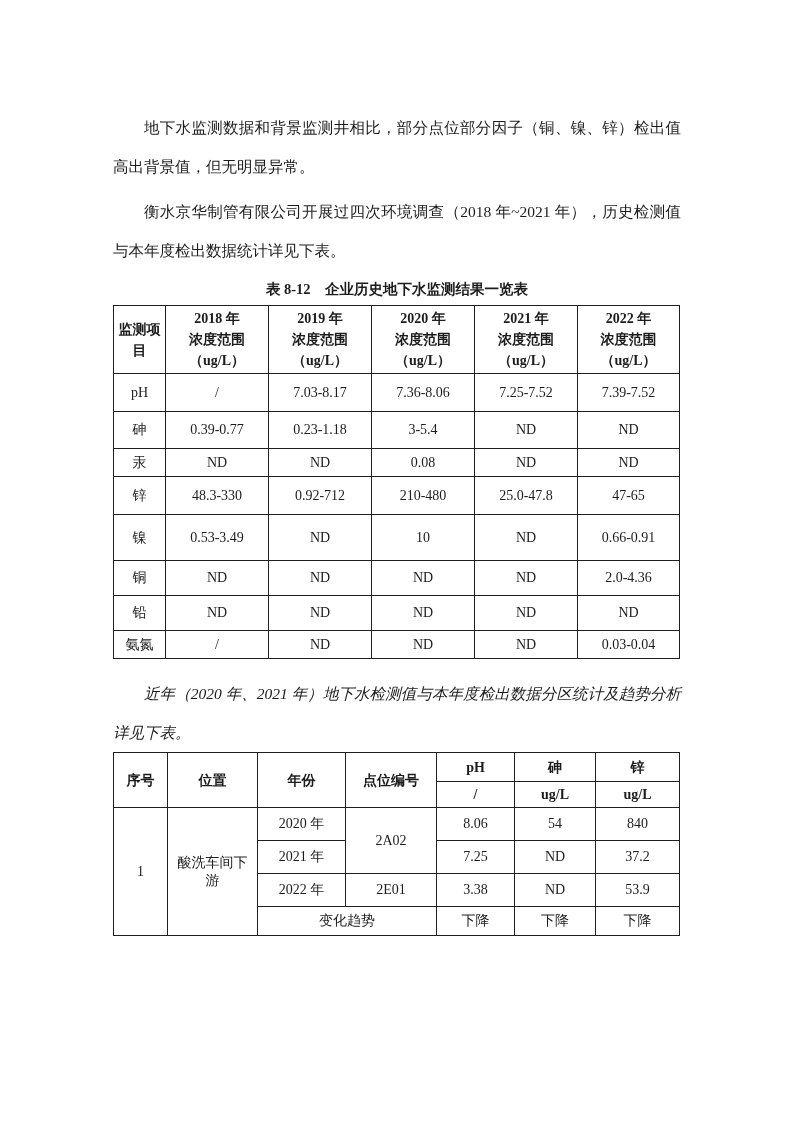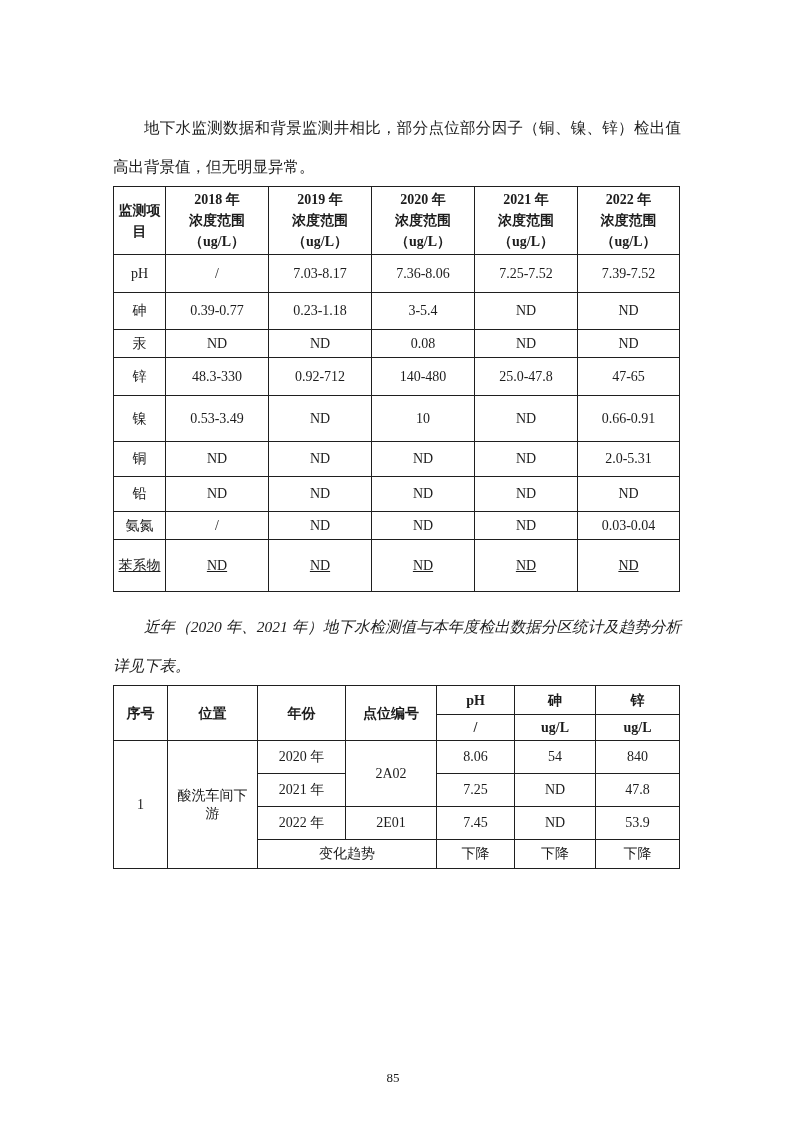--- a/index.html
+++ b/index.html
@@ -94,6 +94,7 @@
     <p class="body-para">地下水监测数据和背景监测井相比，部分点位部分因子（铜、镍、锌）检出值高出背景值，但无明显异常。</p>
 
 
+    <p class="body-para para-after-heading">衡水京华制管有限公司开展过四次环境调查（2018 年~2021 年），历史检测值与本年度检出数据统计详见下表。</p>
 
 
     <table id="t812">

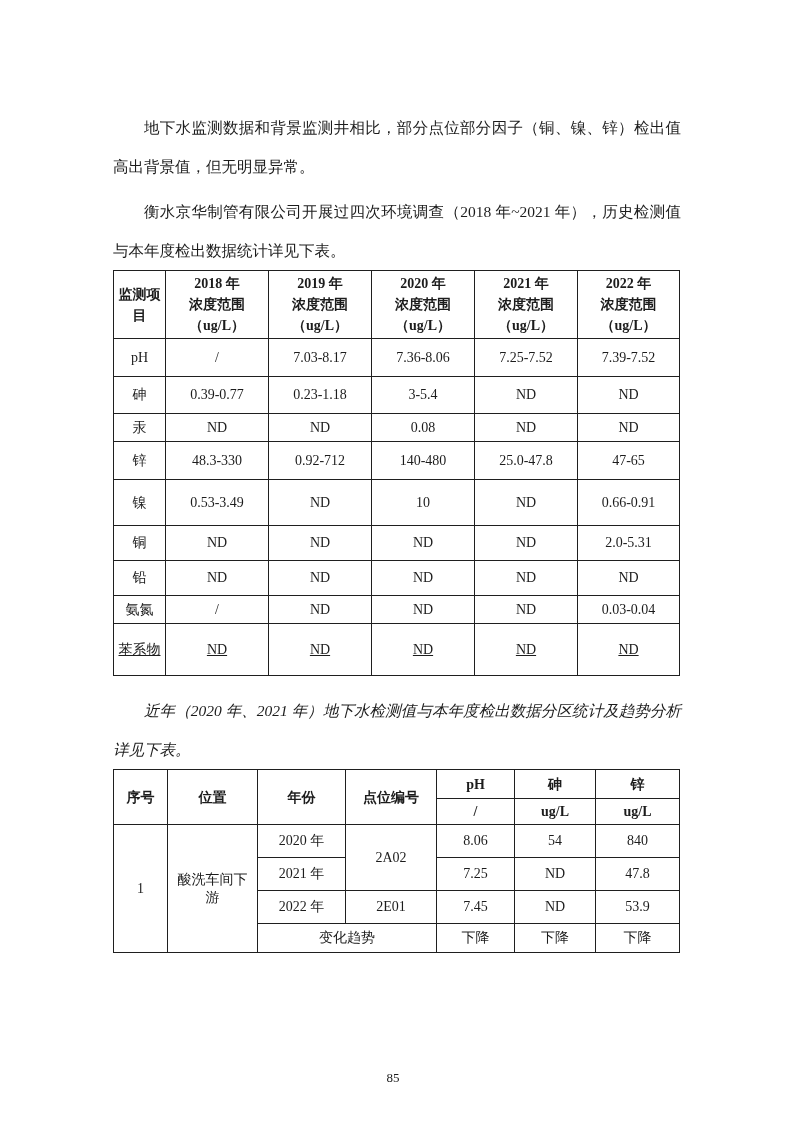--- a/index.html
+++ b/index.html
@@ -96,6 +96,7 @@
 
     <p class="body-para para-after-heading">衡水京华制管有限公司开展过四次环境调查（2018 年~2021 年），历史检测值与本年度检出数据统计详见下表。</p>
 
+    <div class="table-caption">表 8-12　企业历史地下水监测结果一览表</div>
 
     <table id="t812">
       <colgroup>

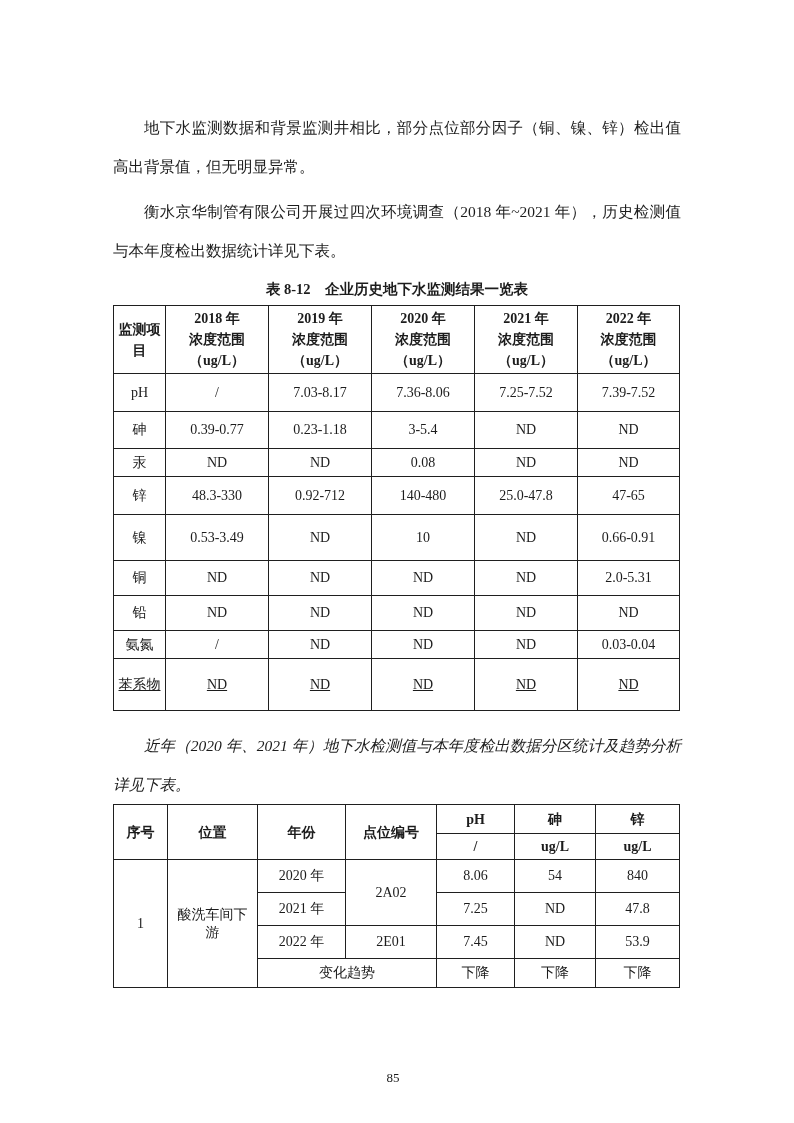--- a/index.html
+++ b/index.html
@@ -156,7 +156,7 @@
           <td>锌</td>
           <td>48.3-330</td>
           <td>0.92-712</td>
-          <td>140-480</td>
+          <td>210-480</td>
           <td>25.0-47.8</td>
           <td>47-65</td>
         </tr>

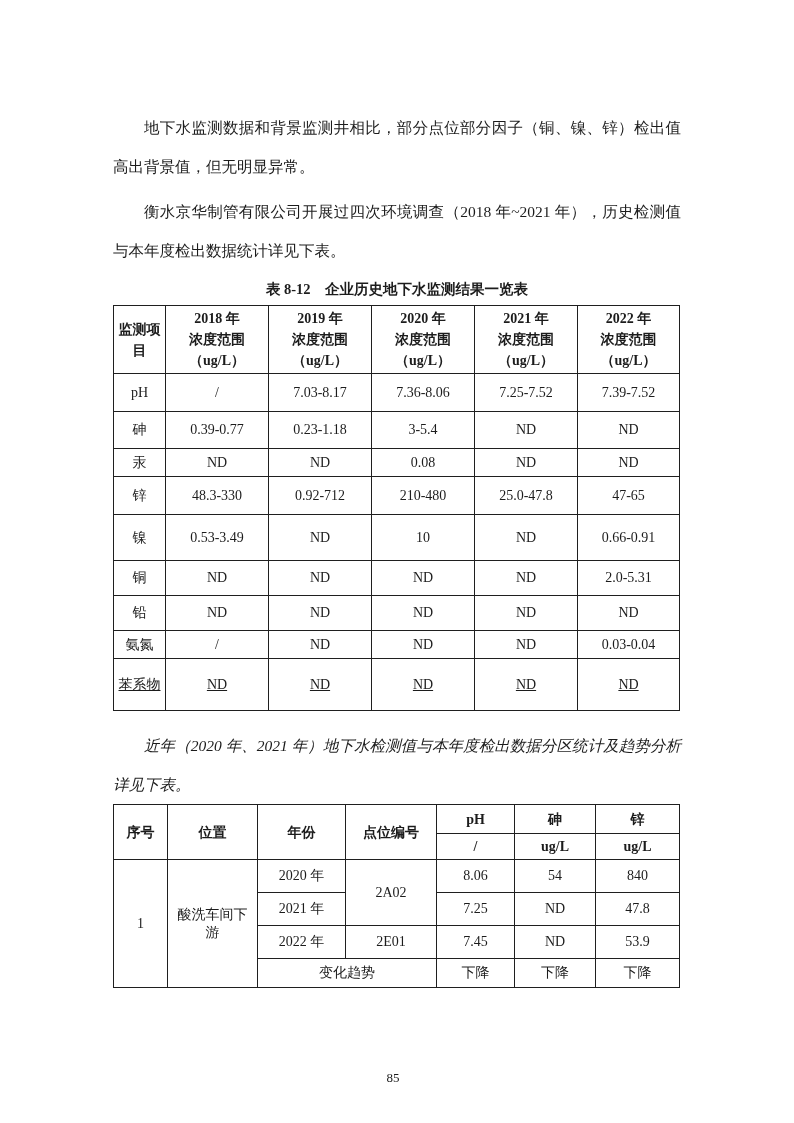--- a/index.html
+++ b/index.html
@@ -174,7 +174,7 @@
           <td>ND</td>
           <td>ND</td>
           <td>ND</td>
-          <td>2.0-5.31</td>
+          <td>2.0-4.36</td>
         </tr>
         <tr>
           <td>铅</td>

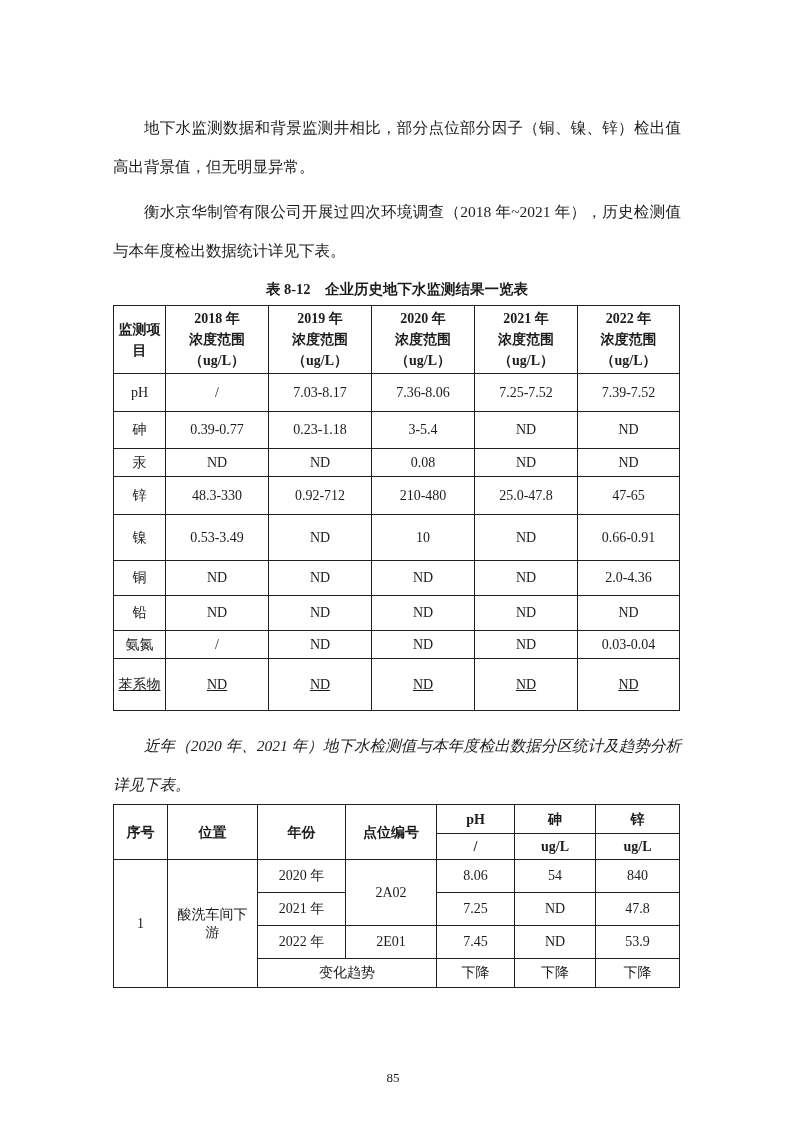--- a/index.html
+++ b/index.html
@@ -192,14 +192,6 @@
           <td>ND</td>
           <td>0.03-0.04</td>
         </tr>
-        <tr>
-          <td>苯系物</td>
-          <td>ND</td>
-          <td>ND</td>
-          <td>ND</td>
-          <td>ND</td>
-          <td>ND</td>
-        </tr>
       </tbody>
     </table>
 

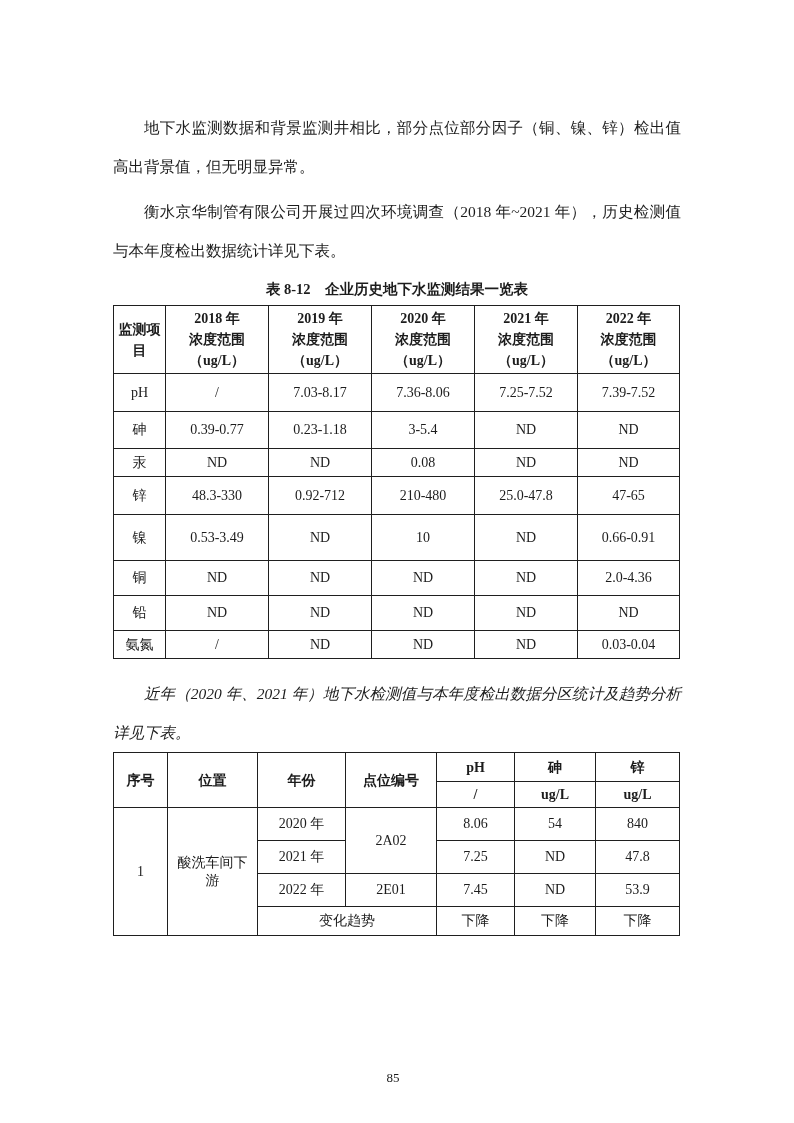--- a/index.html
+++ b/index.html
@@ -236,7 +236,7 @@
           <td>2021 年</td>
           <td>7.25</td>
           <td>ND</td>
-          <td>47.8</td>
+          <td>37.2</td>
         </tr>
         <tr class="data">
           <td>2022 年</td>

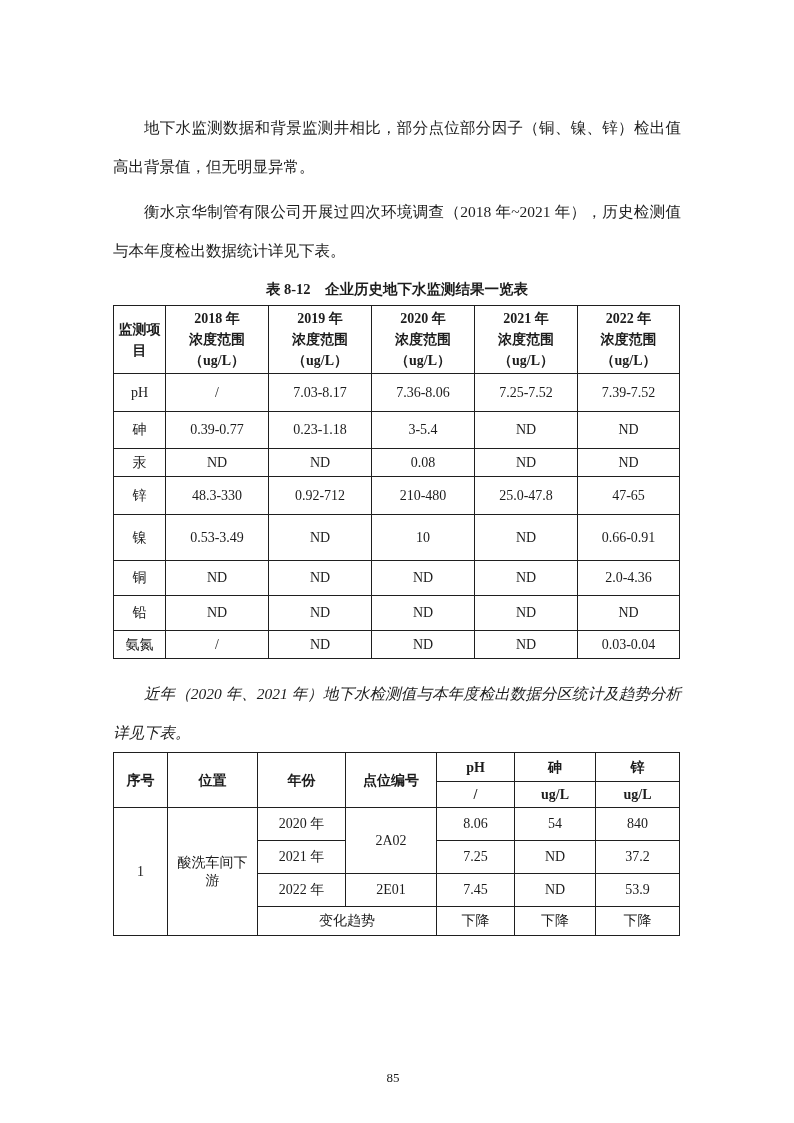--- a/index.html
+++ b/index.html
@@ -241,7 +241,7 @@
         <tr class="data">
           <td>2022 年</td>
           <td>2E01</td>
-          <td>7.45</td>
+          <td>3.38</td>
           <td>ND</td>
           <td>53.9</td>
         </tr>

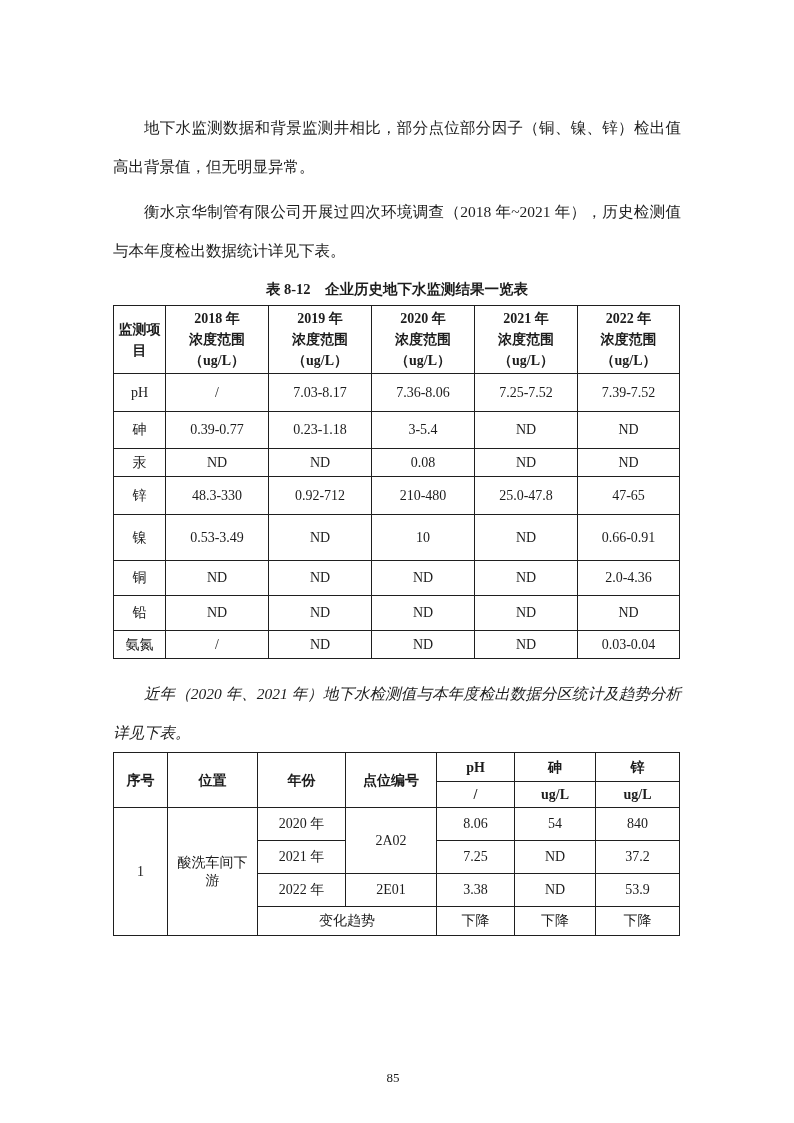--- a/index.html
+++ b/index.html
@@ -256,7 +256,6 @@
 
   </div>
 
-  <div class="page-number">85</div>
 </div>
 
 </body></html>

